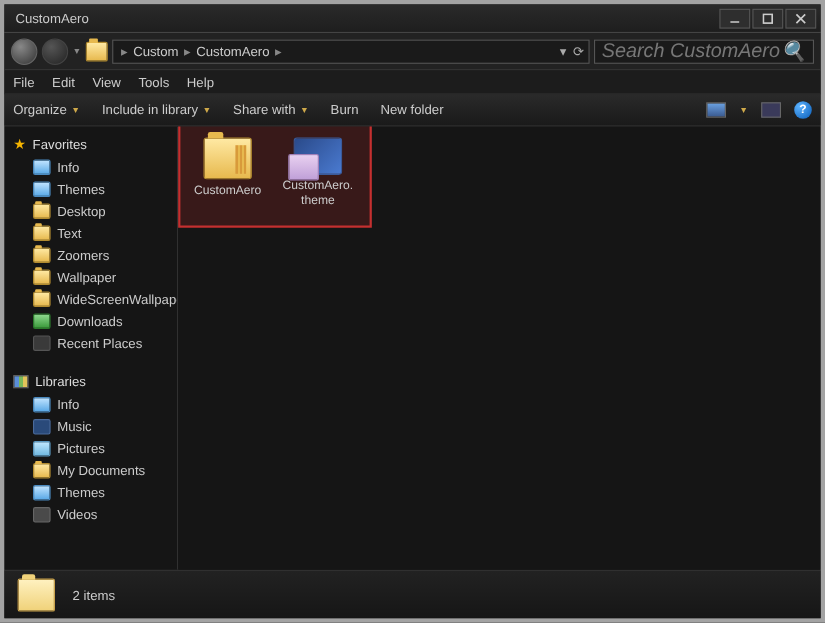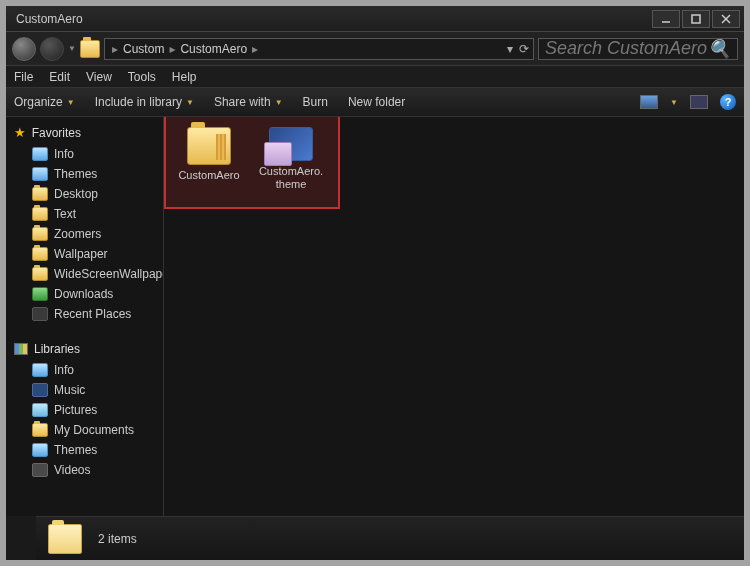--- a/index.html
+++ b/index.html
@@ -7,7 +7,7 @@
   .window {
     width: 750px; height: 566px;
     background: #1a1a1a;
-    border: 6px solid #a3a3a3;
+    border: 4px solid #a3a3a3;
     display: flex; flex-direction: column;
     position: relative;
   }

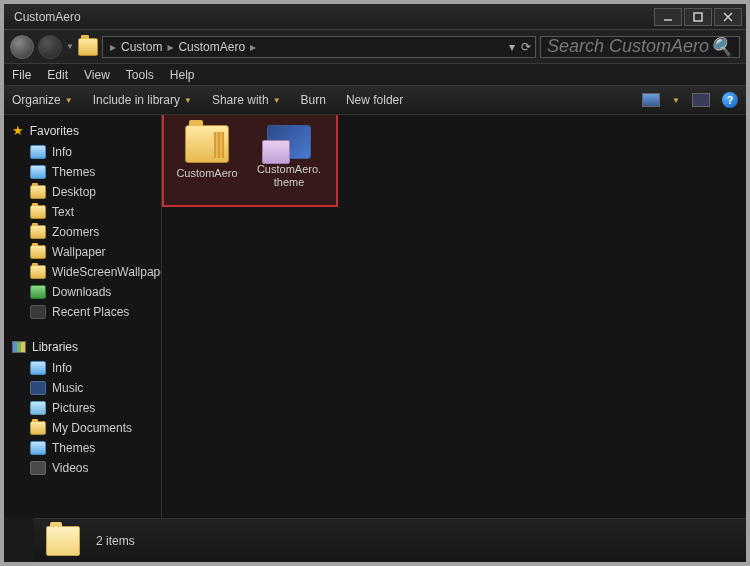--- a/index.html
+++ b/index.html
@@ -146,7 +146,7 @@
     height:44px; background:linear-gradient(#222,#161616);
     border-top:1px solid #333;
     display:flex; align-items:center; padding:0 12px; gap:16px;
-    color:#ccc; font-size:12px;margin-left:30px;
+    color:#ccc; font-size:12px;
   }
   .status-thumb {
     width:34px; height:30px;

